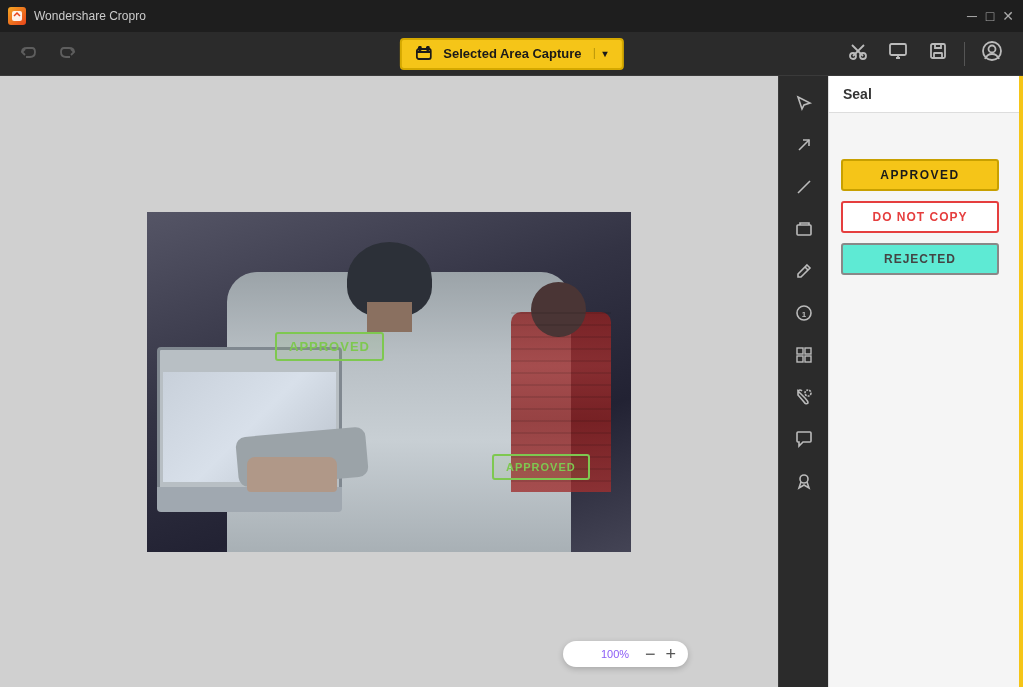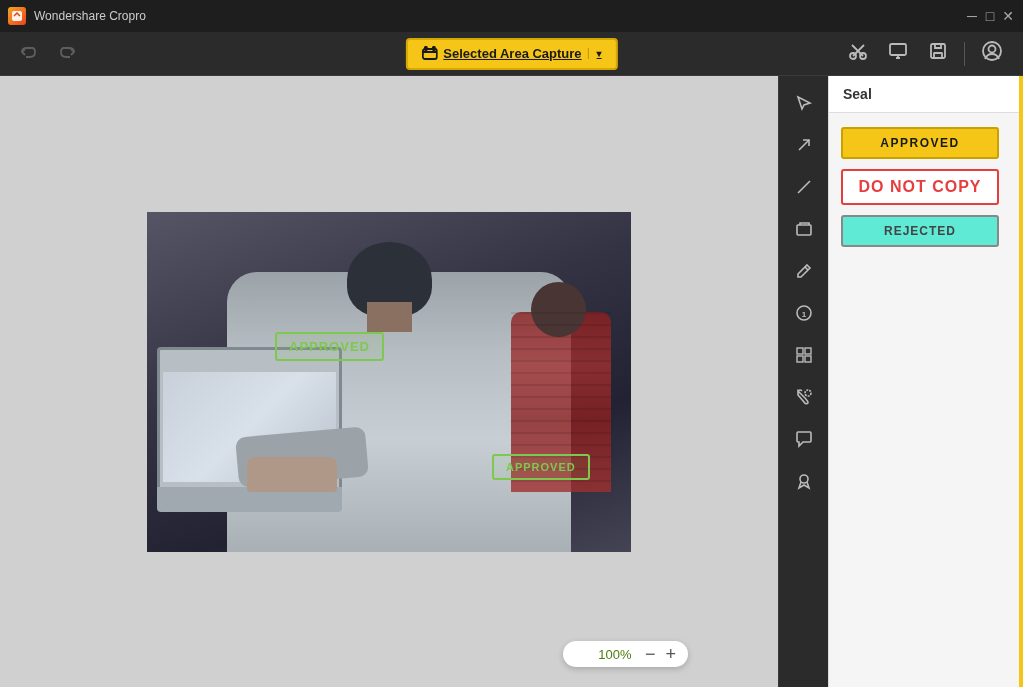--- a/index.html
+++ b/index.html
@@ -82,8 +82,7 @@
       cursor: pointer;
       display: flex;
       align-items: center;
-      gap: 6px;
-      text-decoration: underline;
+      gap: 12px;
     }
 
     .toolbar-right {

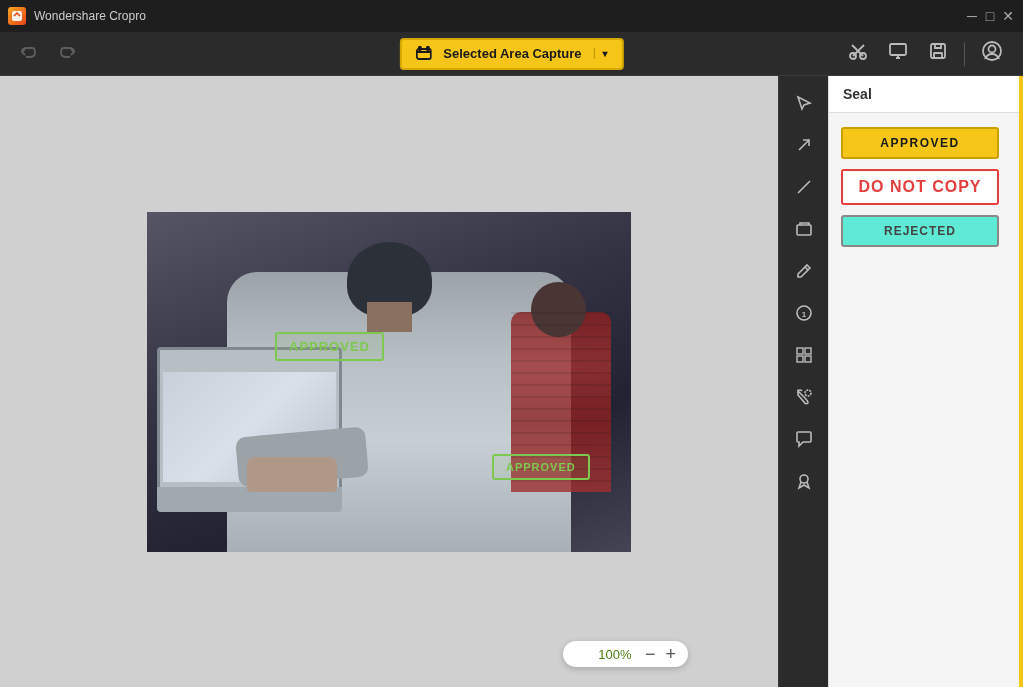--- a/index.html
+++ b/index.html
@@ -506,7 +506,7 @@
     </button>
   </div>
 
-  <div class="seal-panel" style="position:relative;">
+  <div class="seal-panel" style="position:relative;gap:32px;">
     <div class="seal-panel-header">
       <span>Seal</span>
     </div>

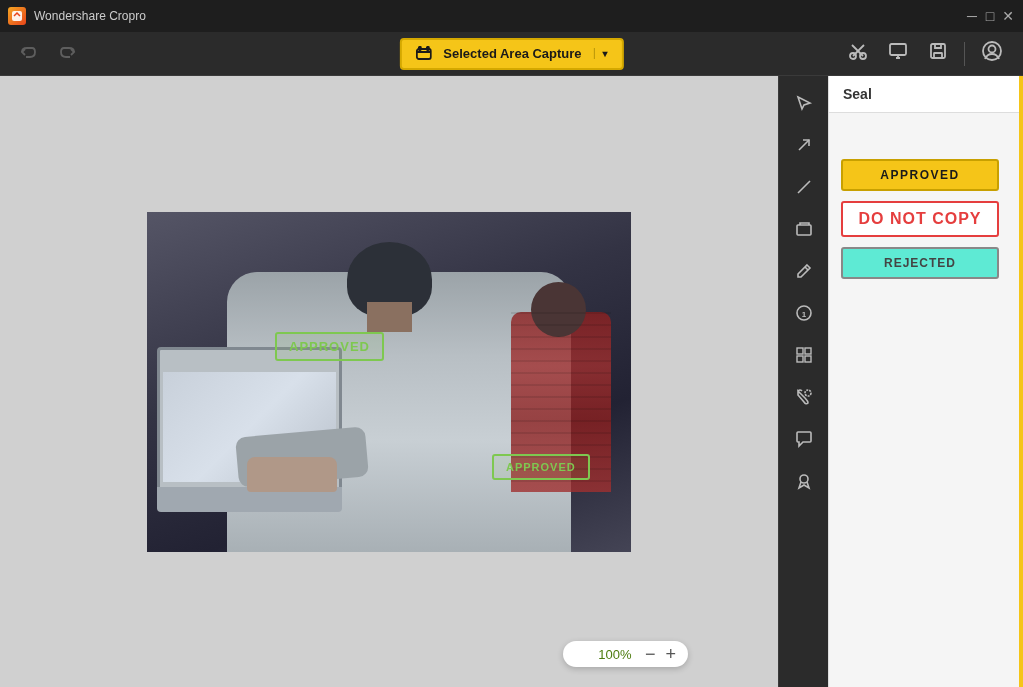--- a/index.html
+++ b/index.html
@@ -263,7 +263,7 @@
       background: #fff;
       border: 2px solid #e53e3e;
       color: #e53e3e;
-      font-size: 16px;
+      font-size: 12px;
       font-weight: 700;
       letter-spacing: 1px;
       padding: 7px 14px;

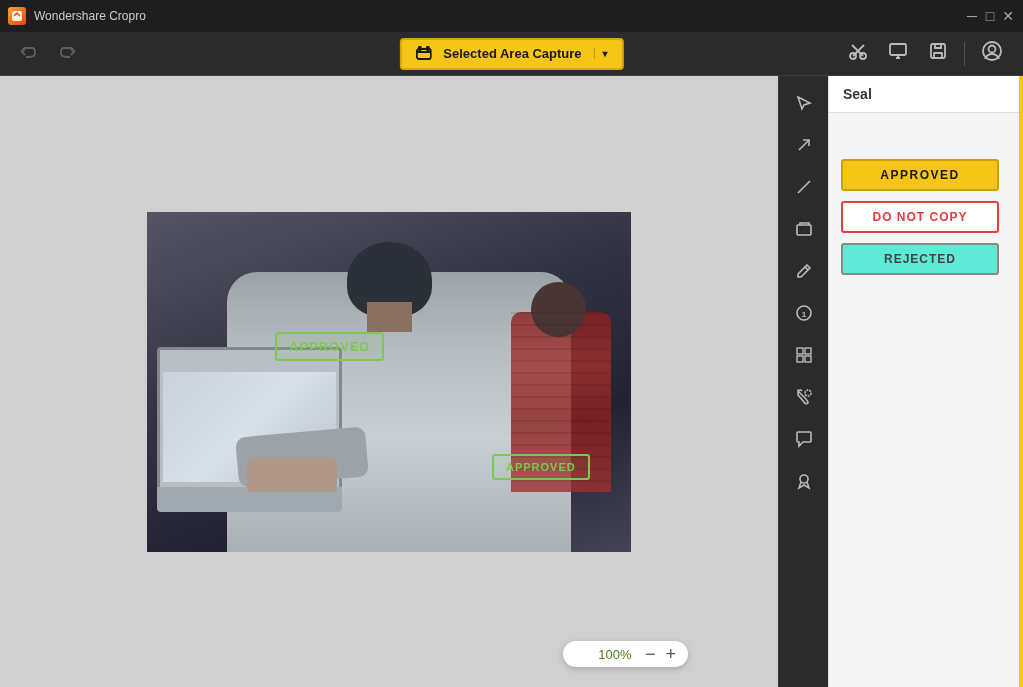--- a/index.html
+++ b/index.html
@@ -178,8 +178,8 @@
       box-shadow: 0 2px 6px rgba(0,0,0,0.2);
     }
     .zoom-level {
-      font-size: 13px;
-      color: #4d7c0f;
+      font-size: 11px;
+      color: #8b5cf6;
       min-width: 40px;
       text-align: center;
       margin-left: 20px;

